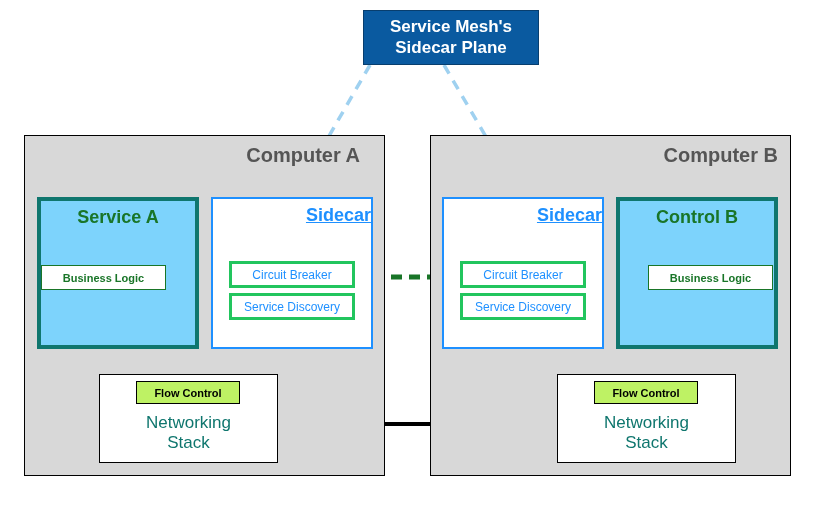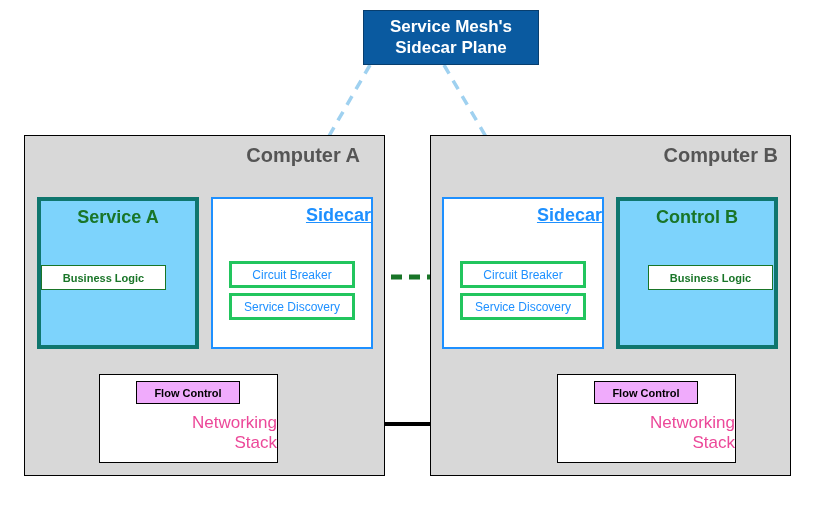--- a/index.html
+++ b/index.html
@@ -106,7 +106,7 @@
   }
   .flow {
     border: 1px solid #000;
-    background: #f0abfc;
+    background: #bef264;
     color: #000;
     font-size: 11px;
     font-weight: bold;

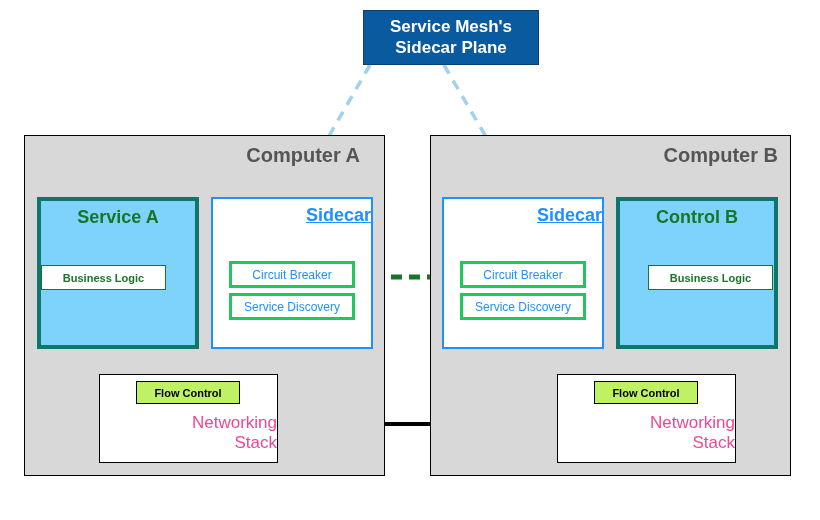--- a/index.html
+++ b/index.html
@@ -99,8 +99,8 @@
     position: absolute;
     left: 0;
     right: 0;
-    text-align: right;
-    color: #ec4899;
+    text-align: center;
+    color: #0f766e;
     font-size: 17px;
     line-height: 1.15;
   }

